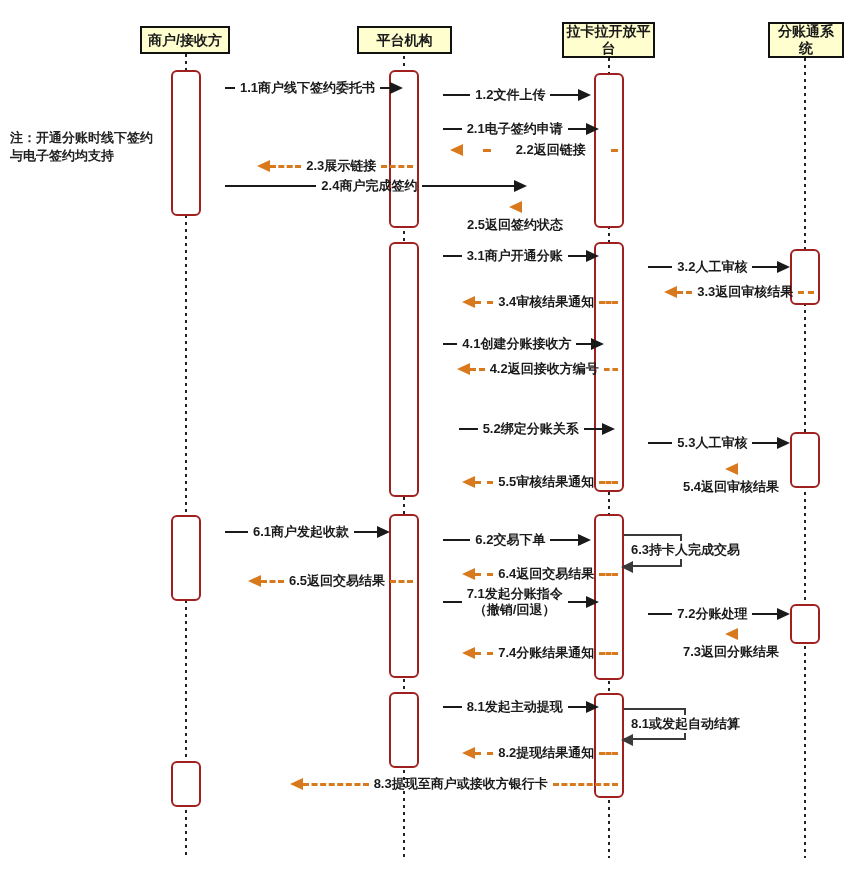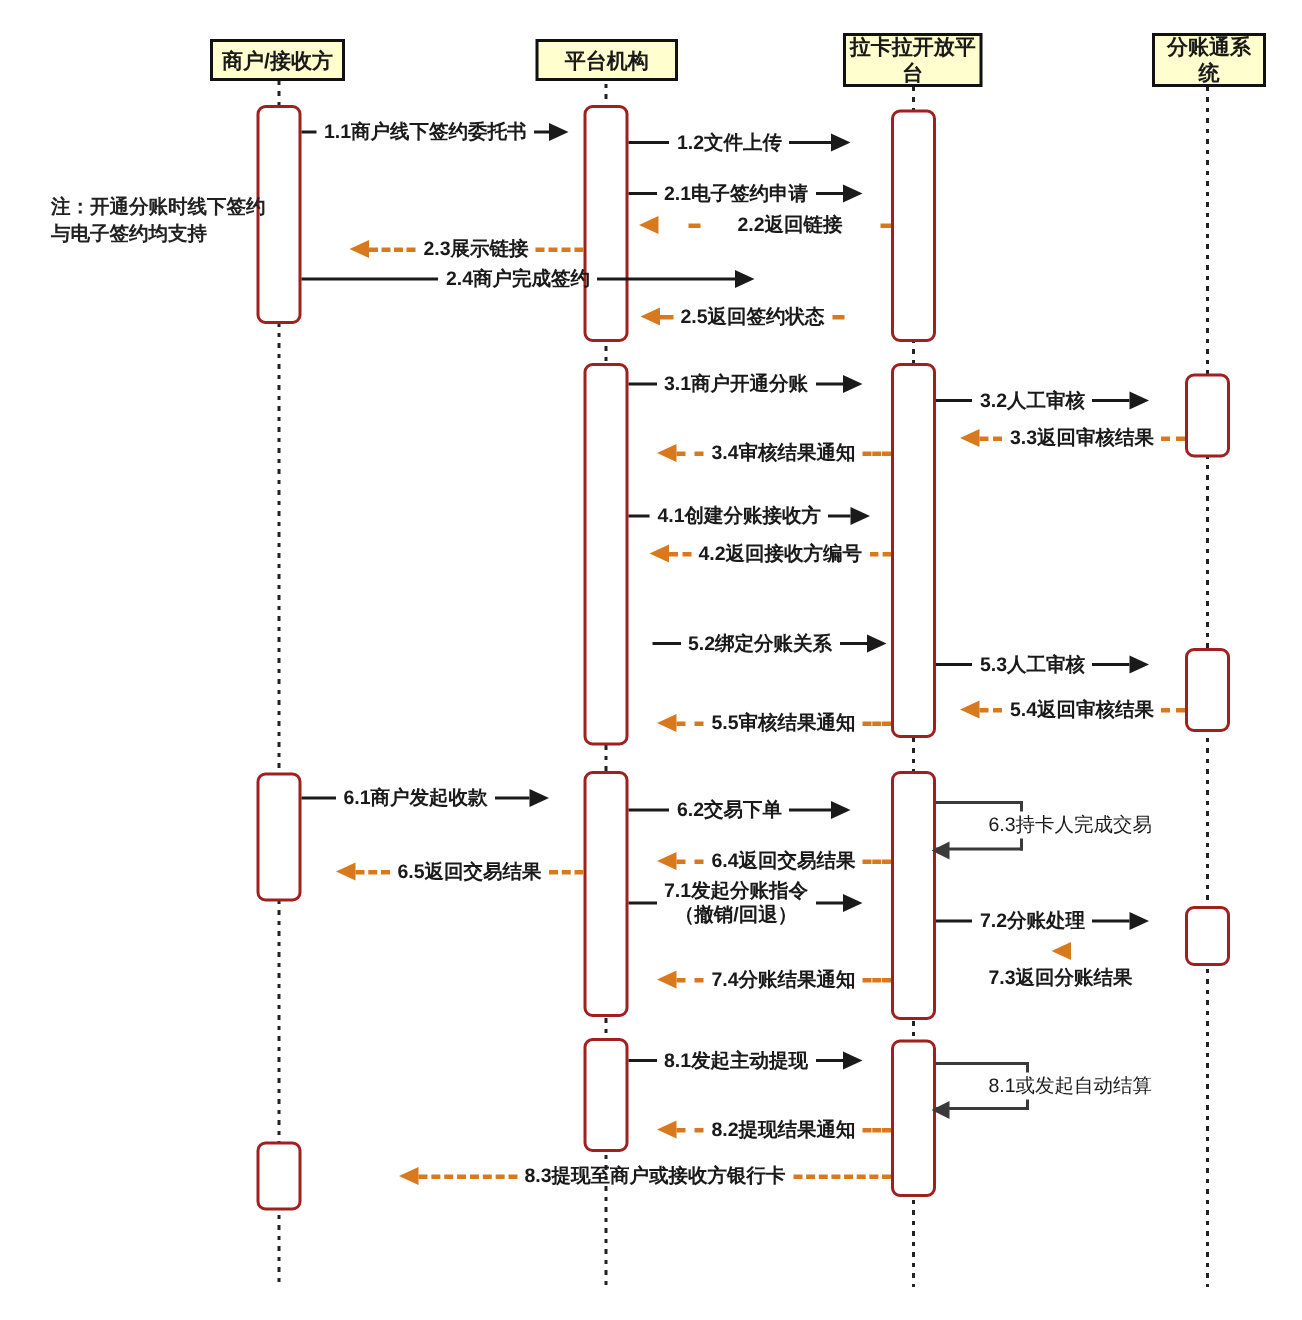--- a/index.html
+++ b/index.html
@@ -16,7 +16,7 @@
   .act{position:absolute;width:30px;background:#fff;border:2px solid #A02020;border-radius:6px;
        box-sizing:border-box;z-index:1;}
   
-  .msg{position:absolute;display:flex;align-items:center;height:20px;z-index:2;}
+  .msg{position:absolute;display:flex;align-items:center;height:20px;z-index:2;padding-left:24px;}
   .msg.two{height:36px;}
   .msg i{display:block;flex:1 1 auto;height:0;}
   .msg i.s{border-top:2px solid #1a1a1a;}

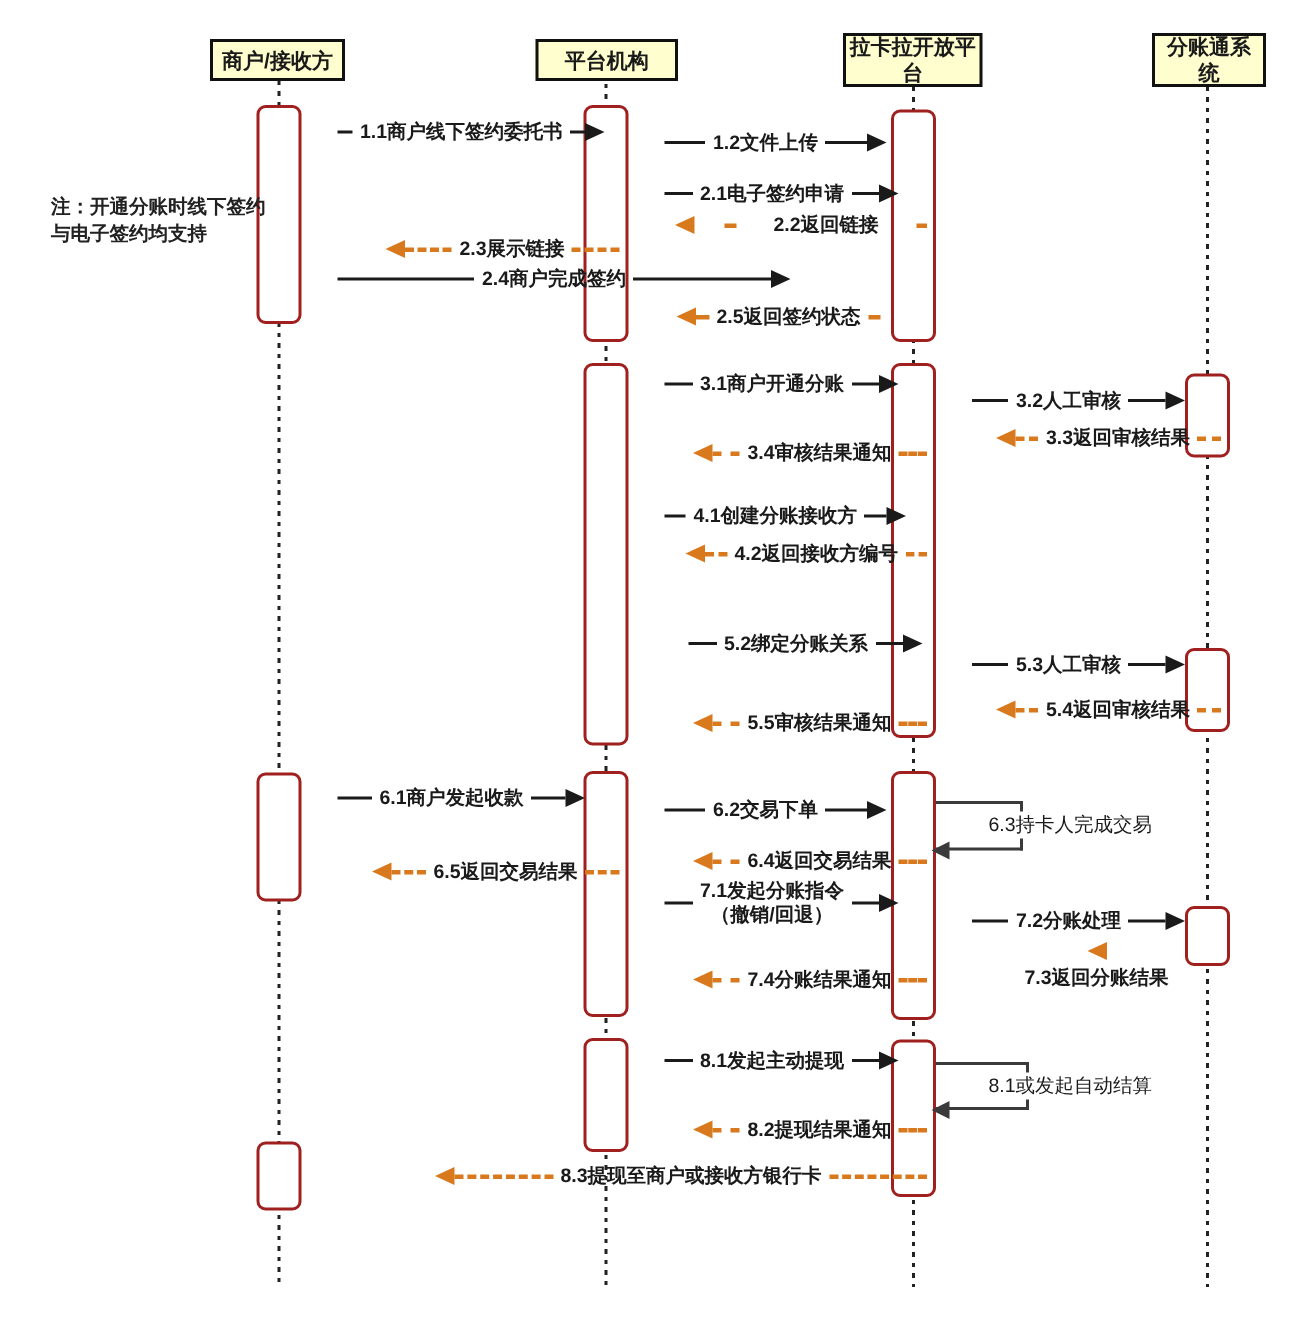--- a/index.html
+++ b/index.html
@@ -37,7 +37,7 @@
       font-size:13px;white-space:nowrap;padding:0 3px;margin-left:28px;}
   
   .note{position:absolute;left:10px;top:129px;width:148px;font-weight:700;font-size:13px;
-        line-height:1.35;color:#222;z-index:2;margin-left:24px;}
+        line-height:1.35;color:#222;z-index:2;}
 </style>
 </head>
 <body>

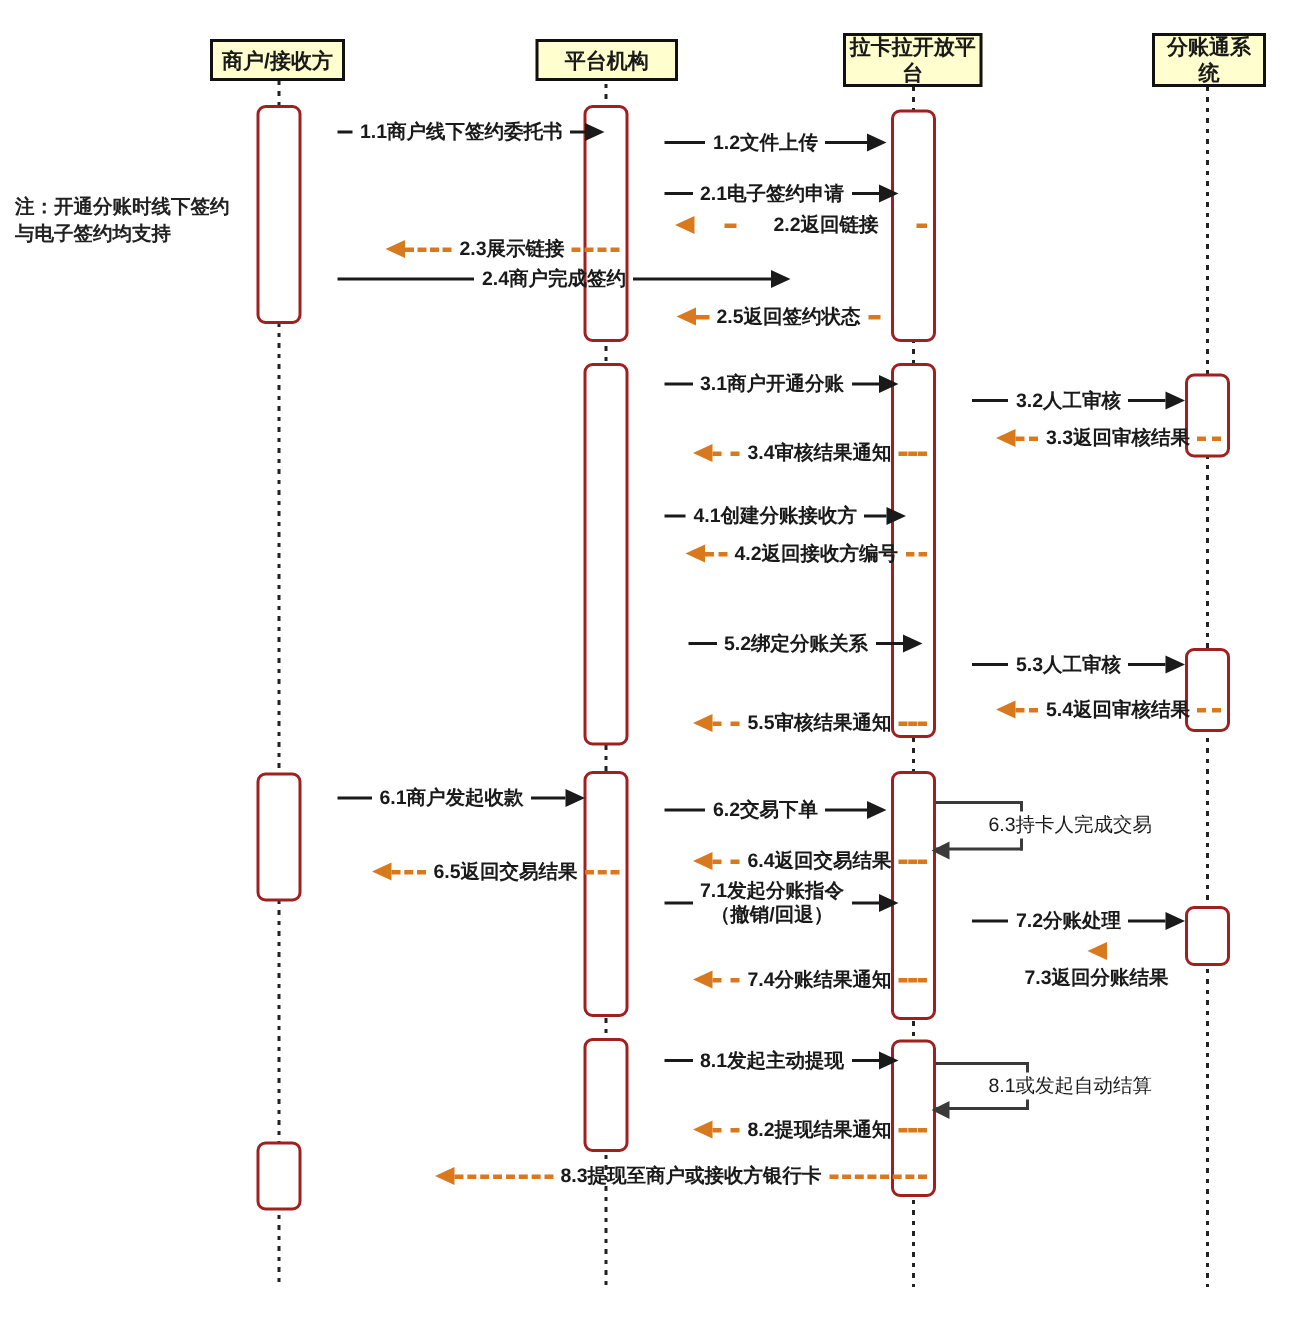--- a/index.html
+++ b/index.html
@@ -118,7 +118,7 @@
       <i class="s"></i>
       <i class="ar"></i>
     </div>
-  <div class="msg" style="left:419px;top:201px;width:144px;">
+  <div class="msg" style="left:419px;top:201px;width:144px;flex-direction:column;">
       <i class="al"></i>
       <i class="d"></i>
       <b class="t">2.5返回签约状态</b>

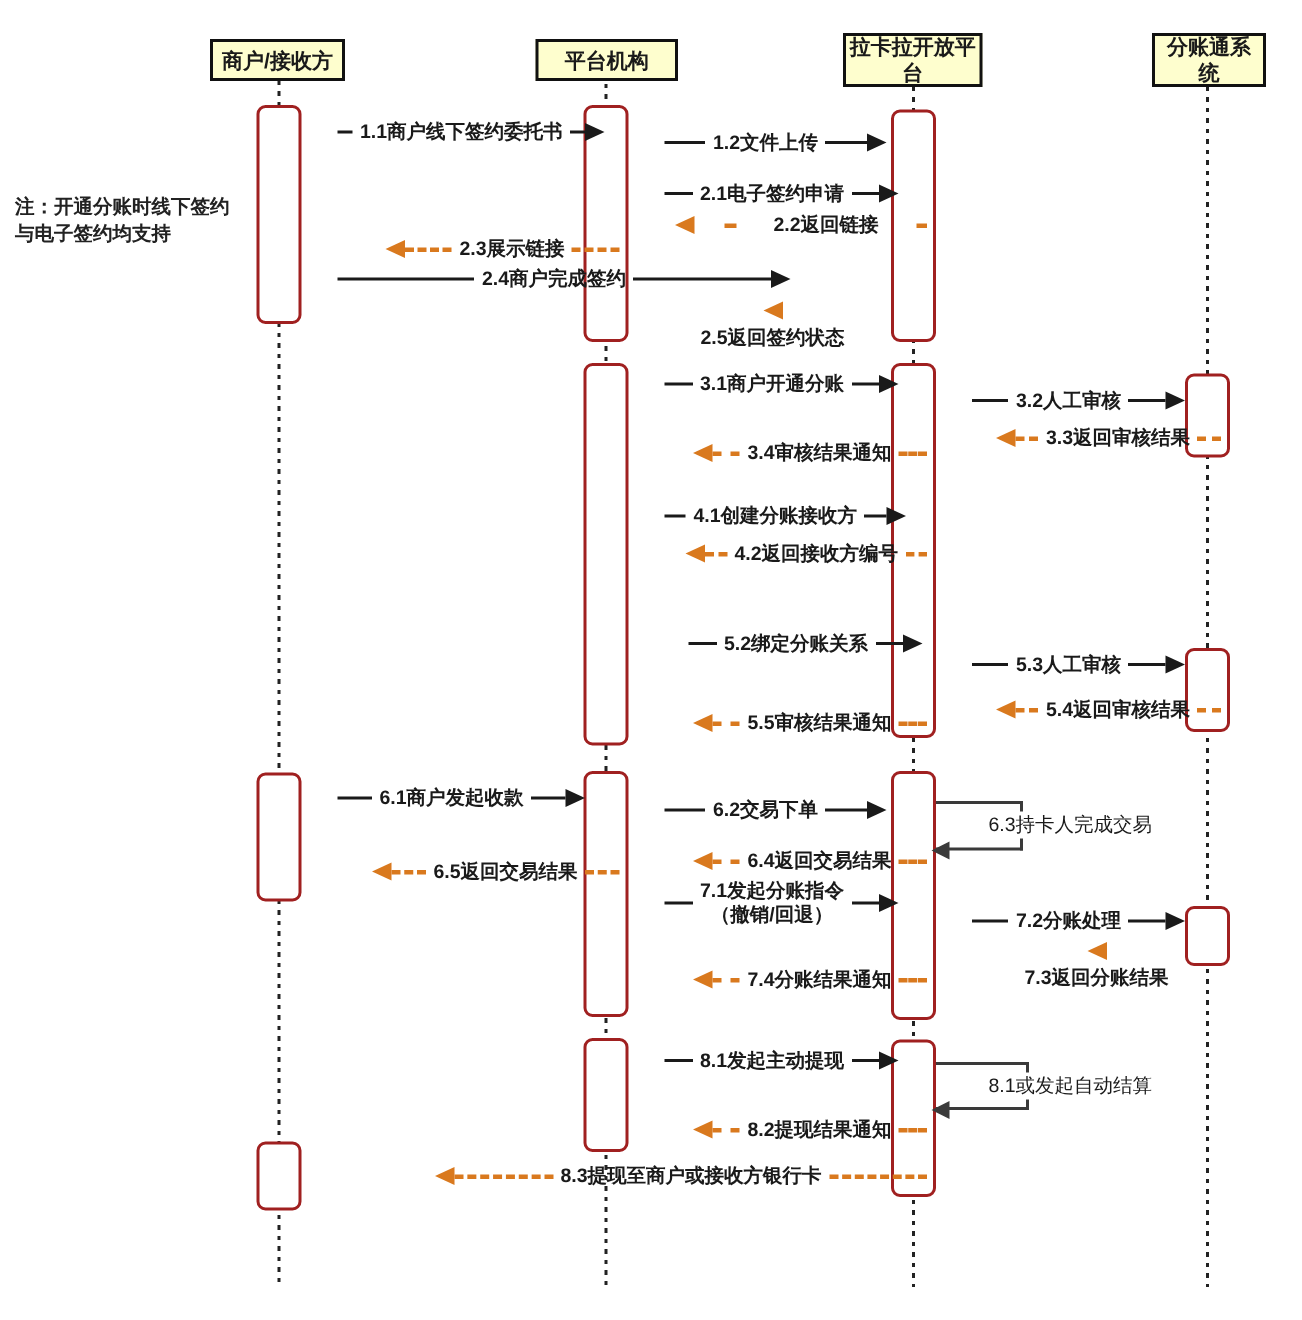--- a/index.html
+++ b/index.html
@@ -175,7 +175,7 @@
       <i class="s"></i>
       <i class="ar"></i>
     </div>
-  <div class="msg" style="left:624px;top:463px;width:166px;">
+  <div class="msg" style="left:624px;top:463px;width:166px;flex-direction:column;">
       <i class="al"></i>
       <i class="d"></i>
       <b class="t">5.4返回审核结果</b>

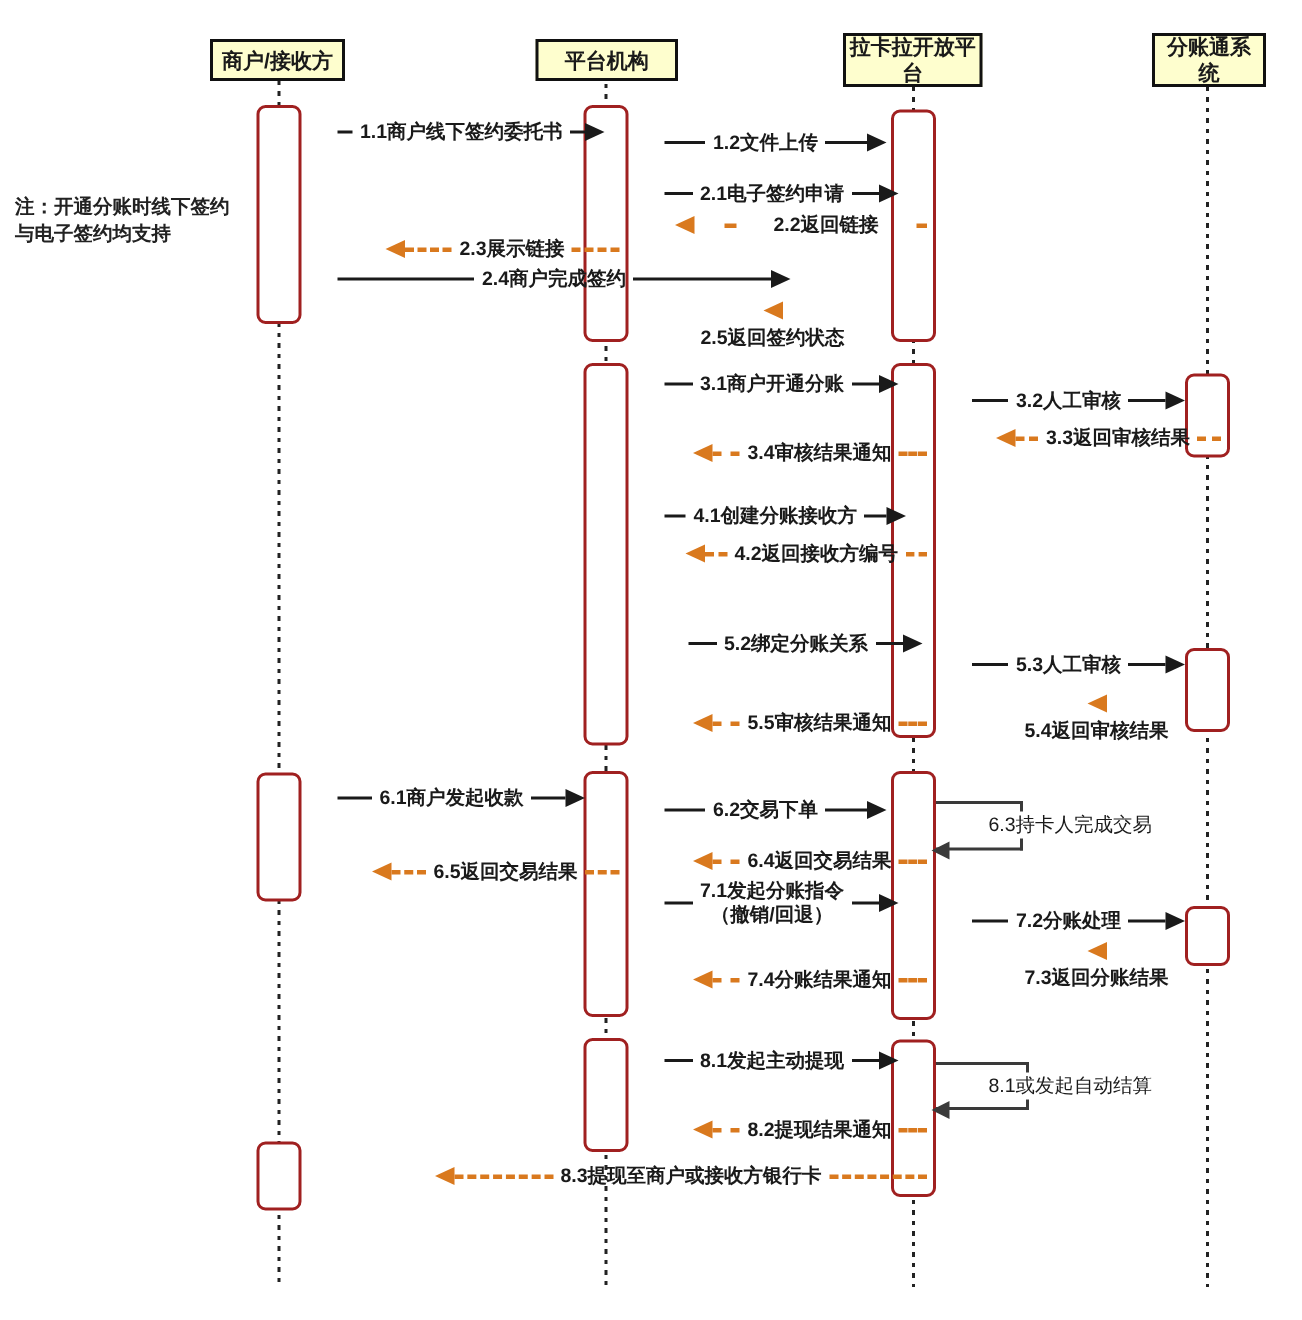--- a/index.html
+++ b/index.html
@@ -33,8 +33,8 @@
   .self-loop .ahl{position:absolute;left:-3px;bottom:-8px;width:0;height:0;
       border-top:6px solid transparent;border-bottom:6px solid transparent;
       border-right:12px solid #3a3a3a;}
-  .self-loop .lbl{position:absolute;left:4px;top:5px;background:#fff;font-weight:400;
-      font-size:13px;white-space:nowrap;padding:0 3px;margin-left:28px;}
+  .self-loop .lbl{position:absolute;left:4px;top:5px;background:#fff;font-weight:700;
+      font-size:13px;white-space:nowrap;padding:0 3px;}
   
   .note{position:absolute;left:10px;top:129px;width:148px;font-weight:700;font-size:13px;
         line-height:1.35;color:#222;z-index:2;}

